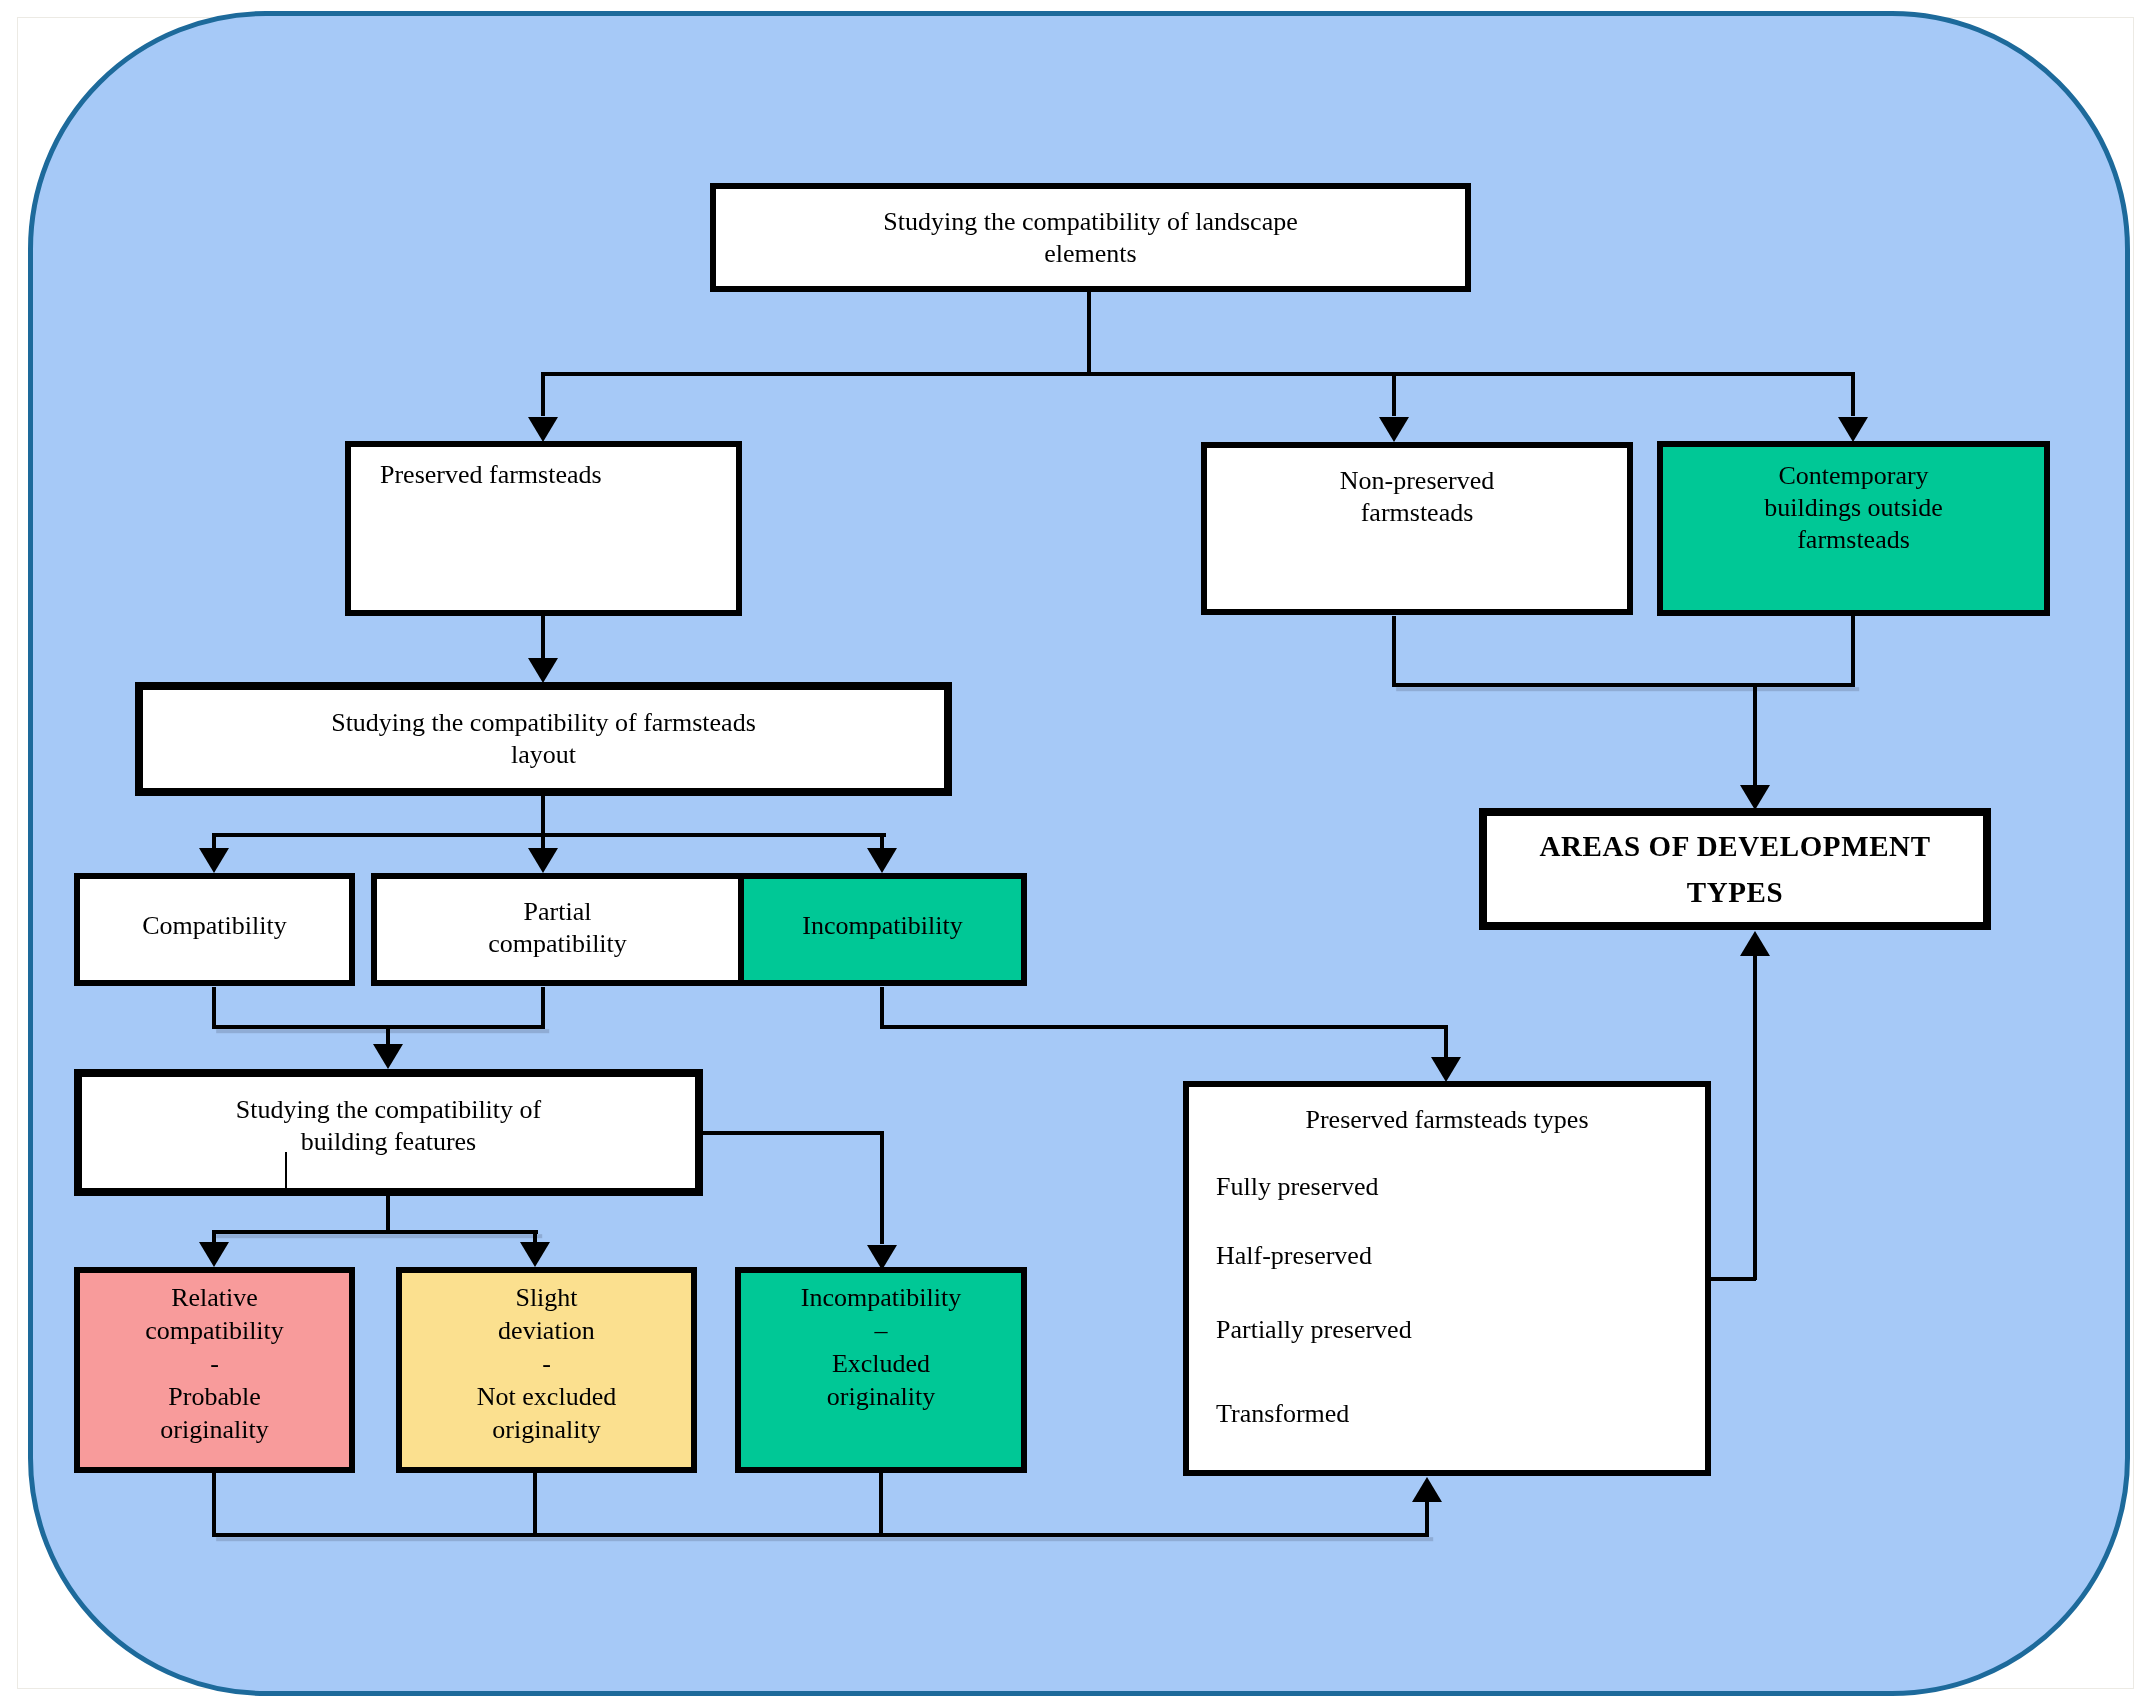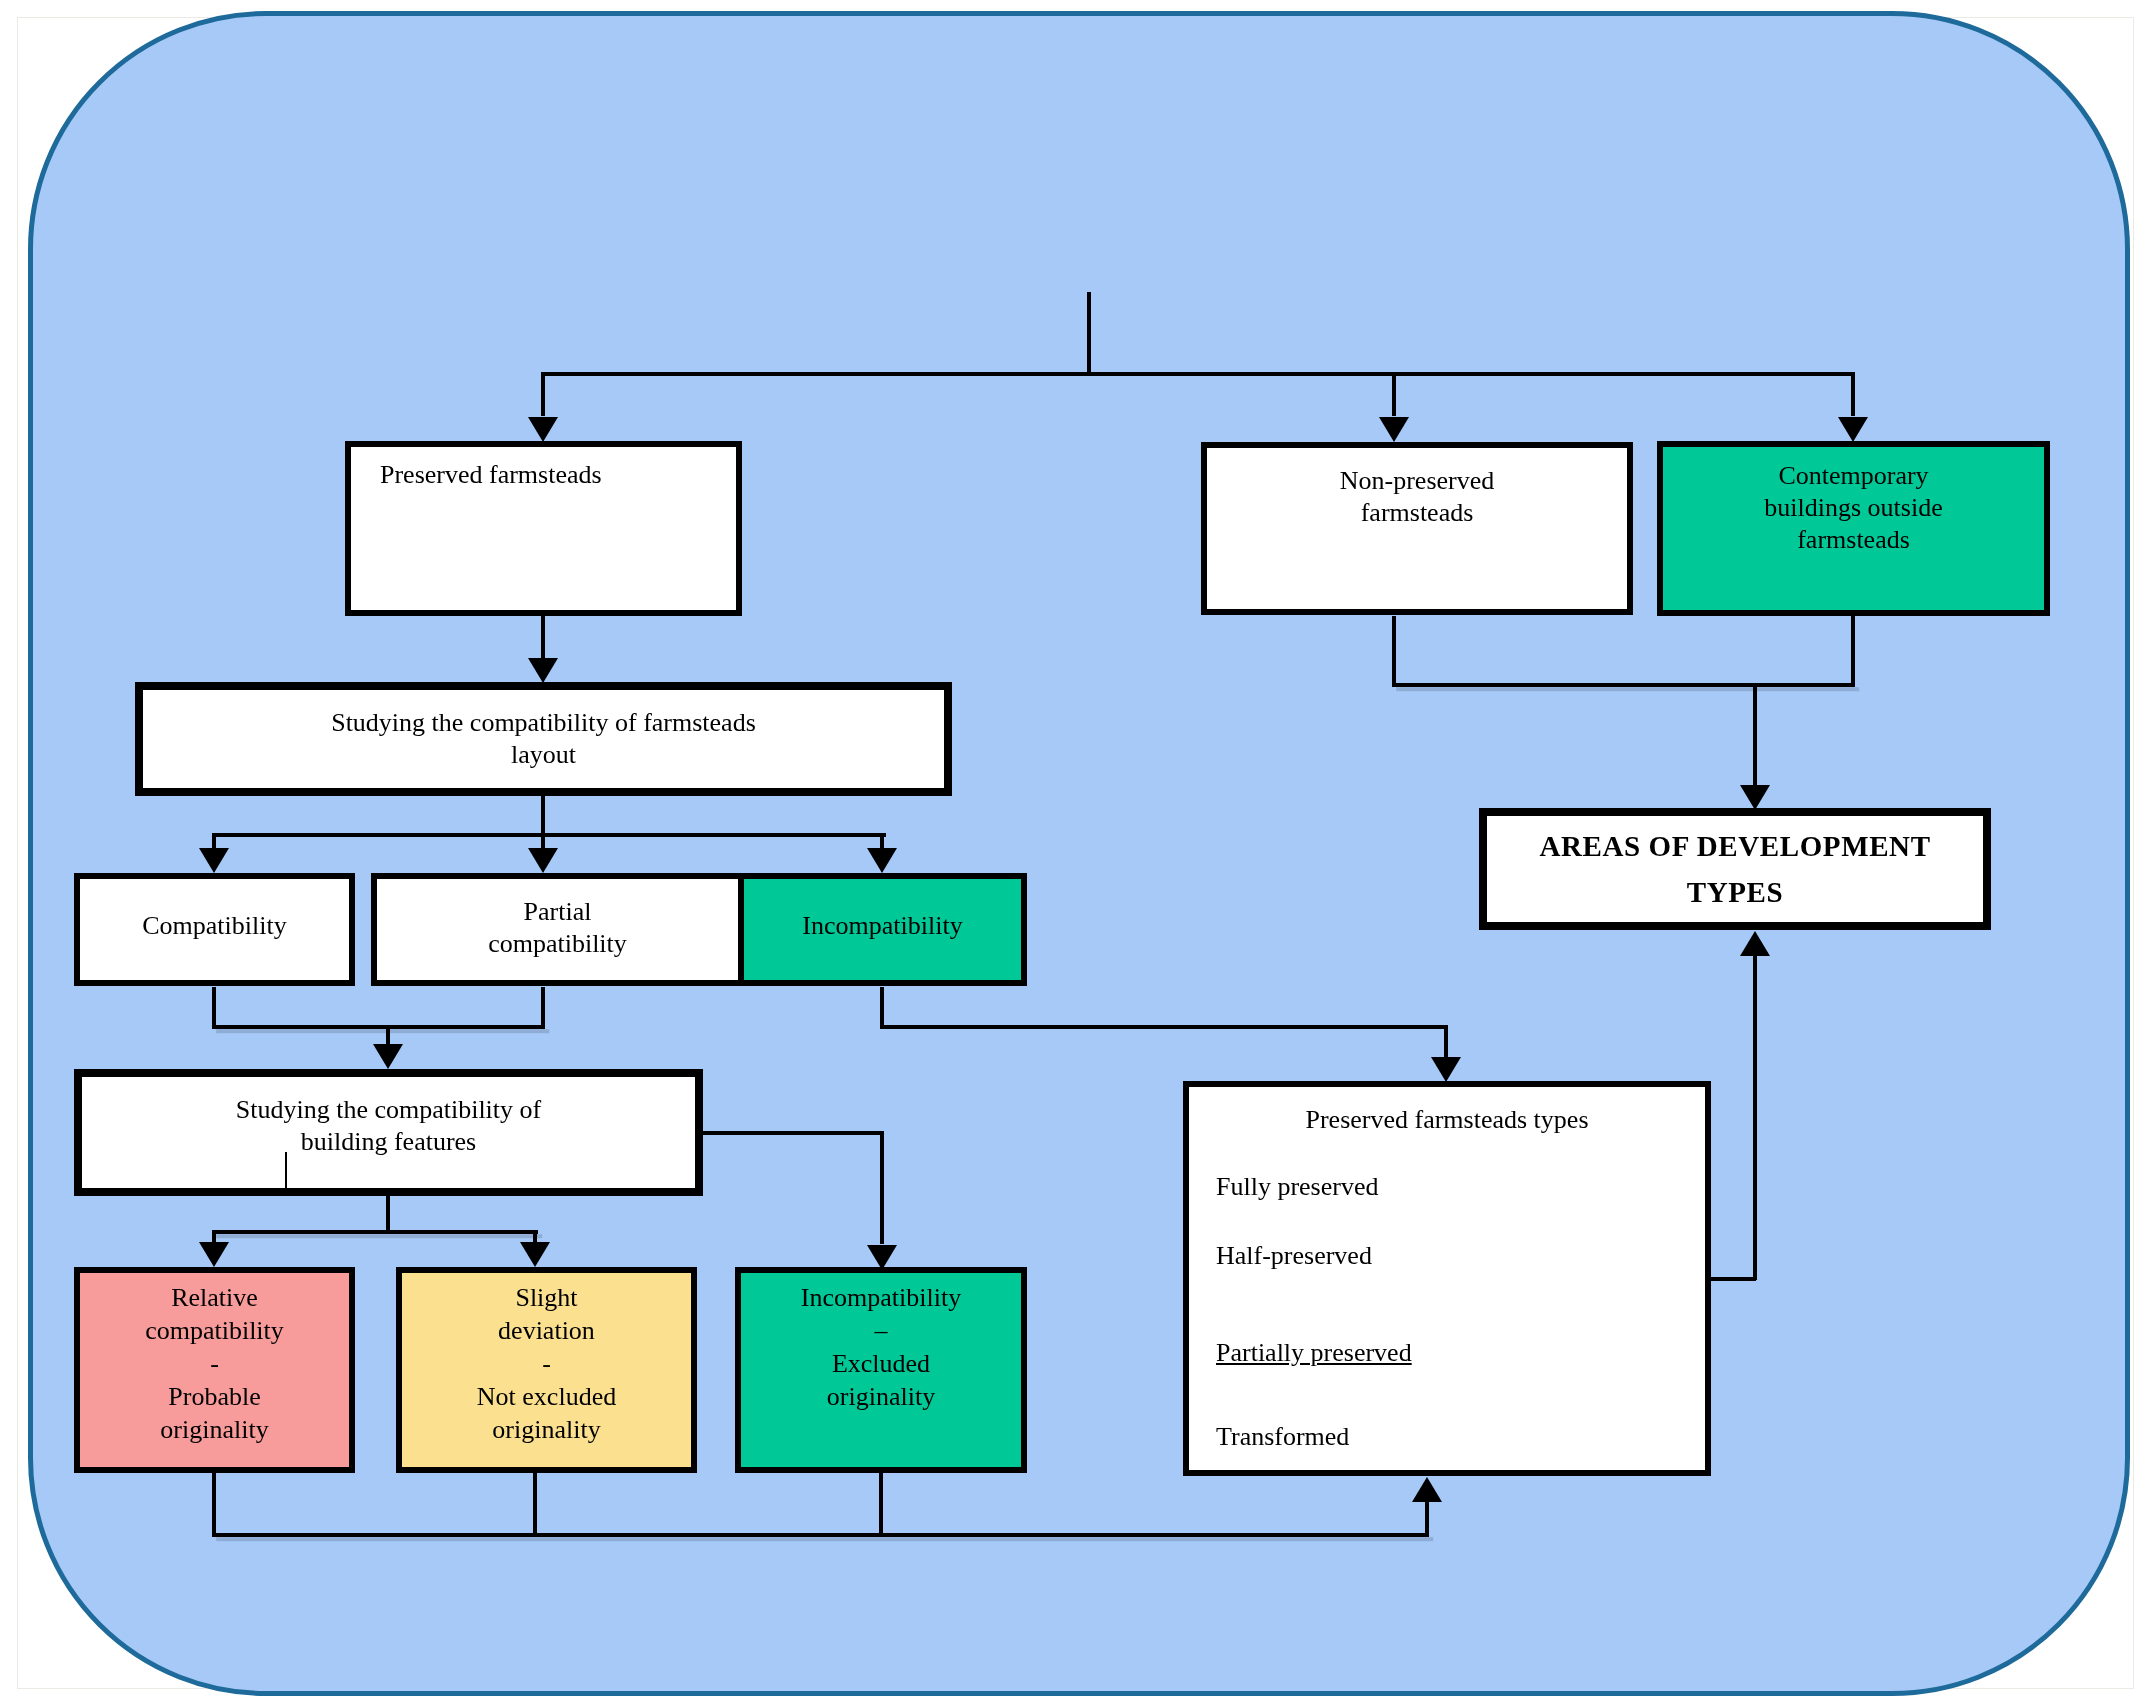--- a/index.html
+++ b/index.html
@@ -35,6 +35,10 @@
   <div class="page-edge"></div>
   <div class="panel"></div>
 
+  <div class="node b11" style="left:710px;top:183px;width:761px;height:109px;">
+    <div class="label center-both">Studying the compatibility of landscape
+elements</div>
+  </div>
 
   <div class="node" style="left:345px;top:441px;width:397px;height:175px;">
     <div class="label top-left">Preserved farmsteads</div>

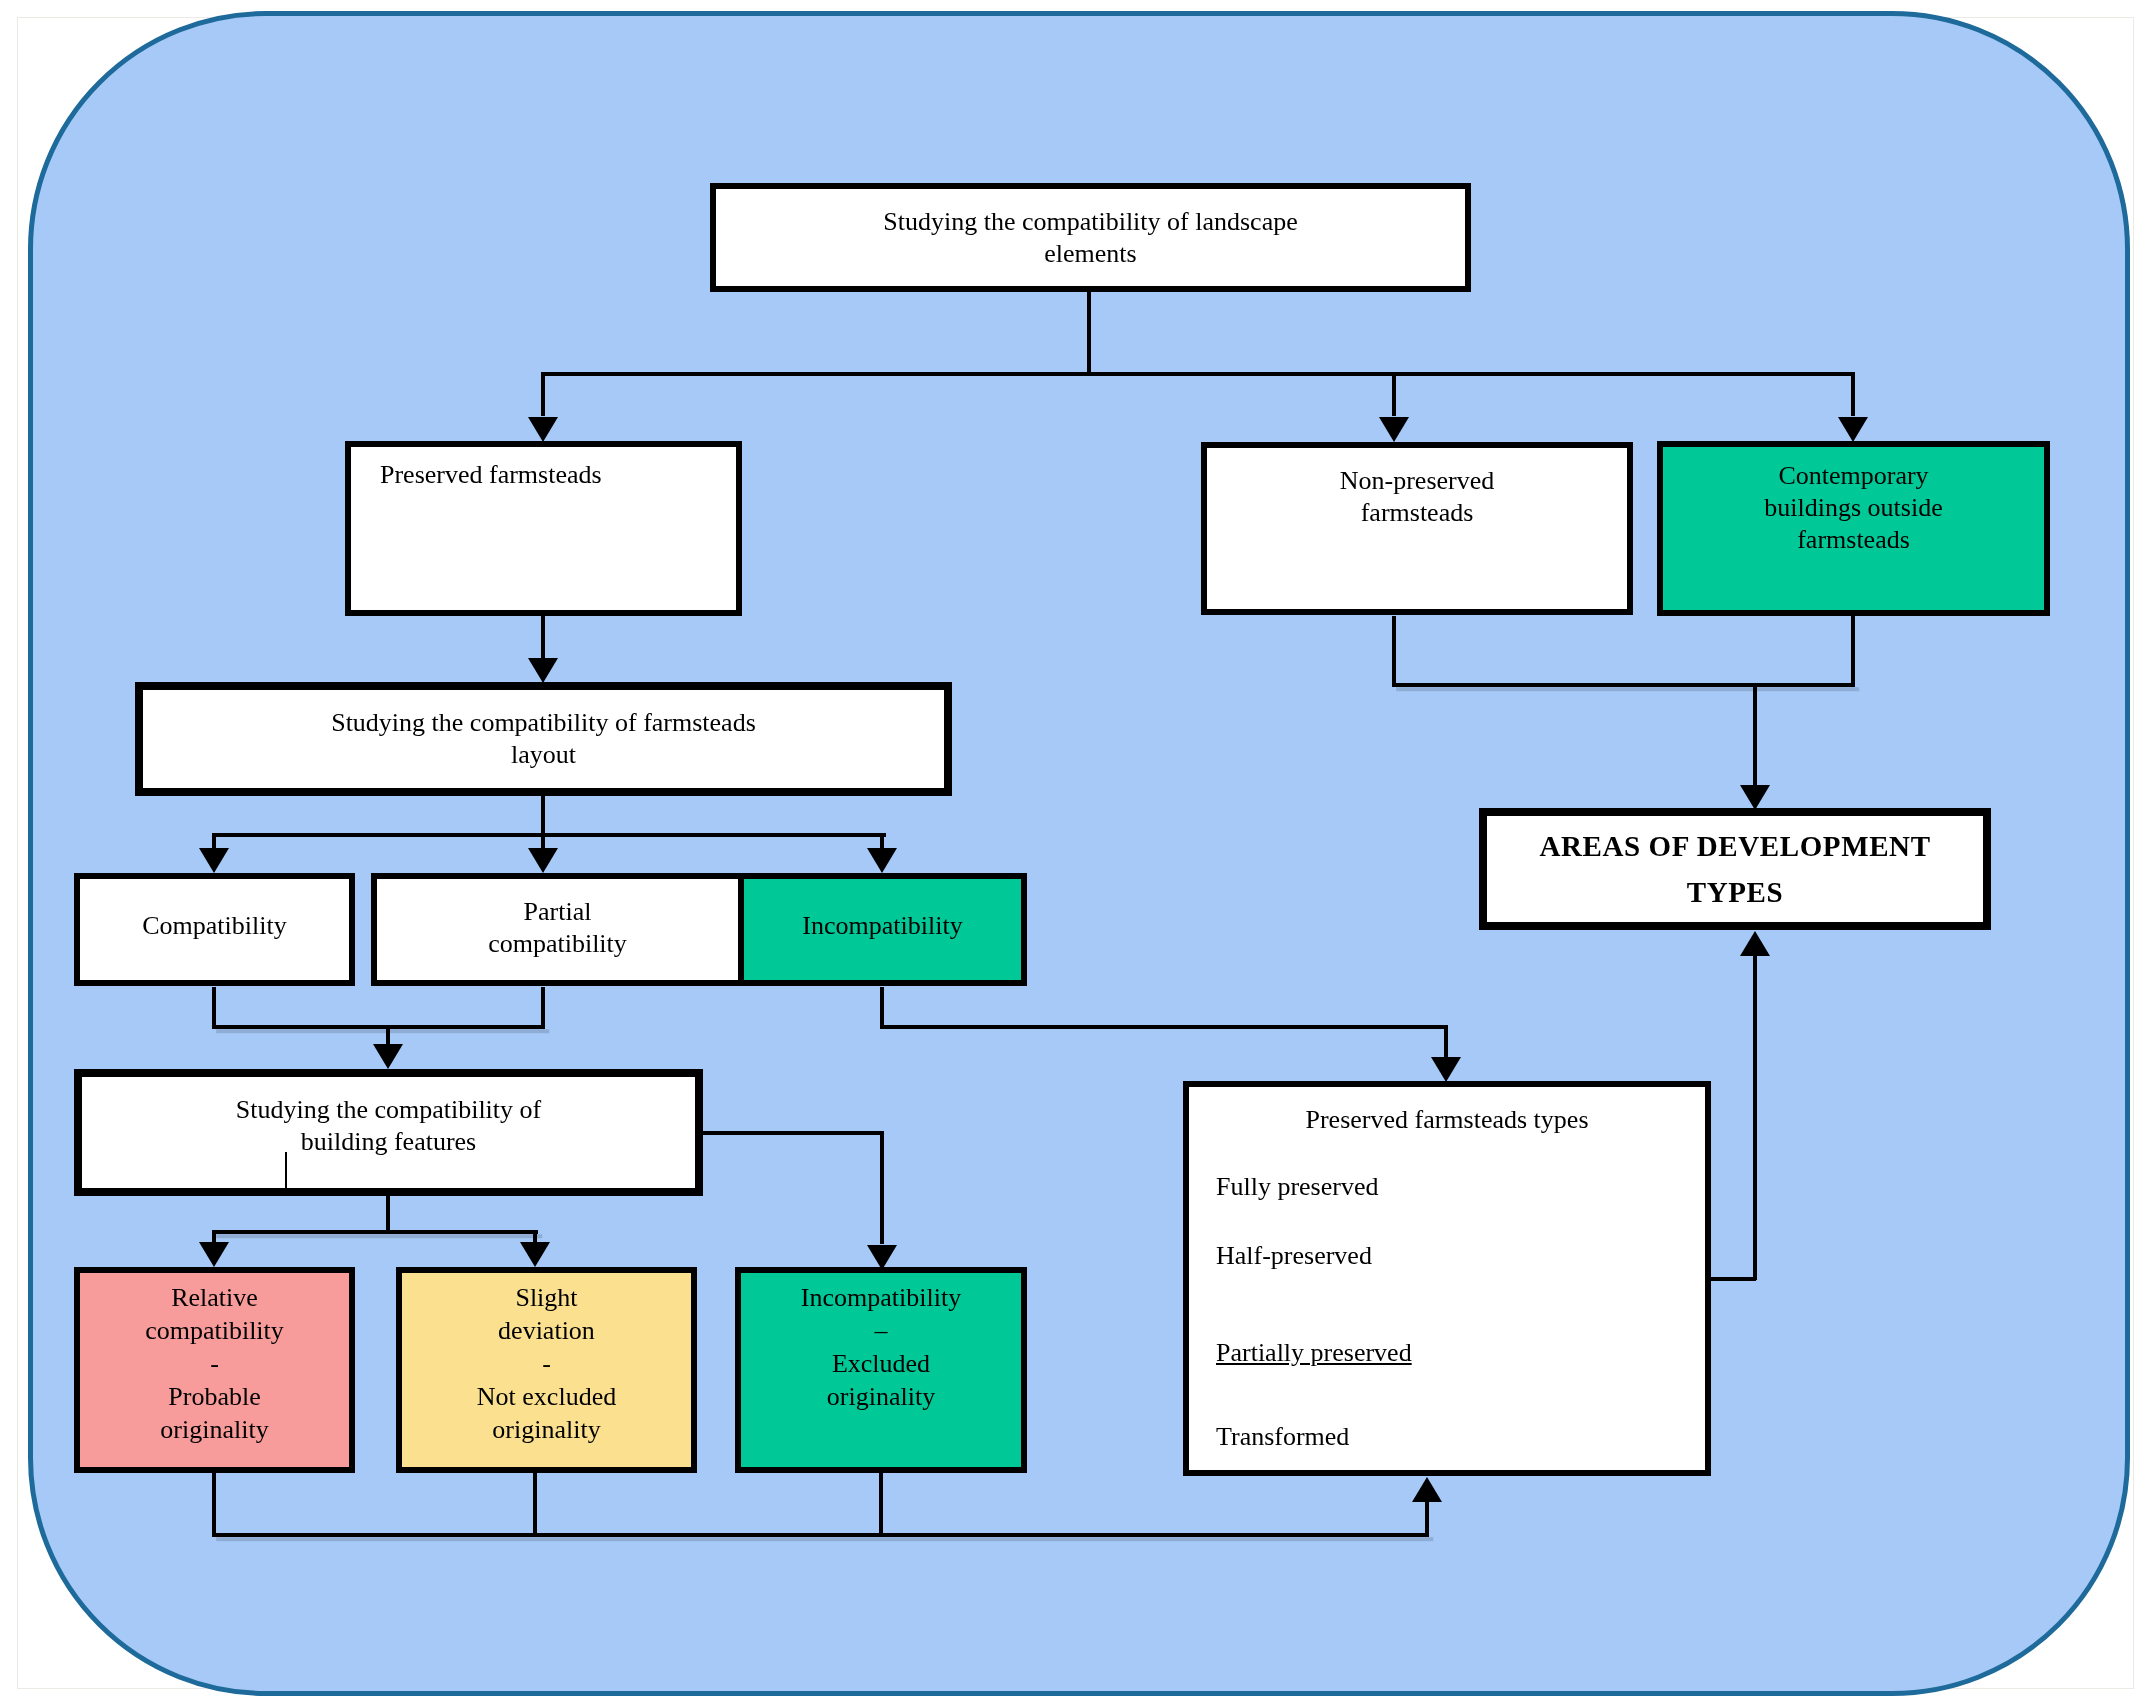--- a/index.html
+++ b/index.html
@@ -110,7 +110,7 @@
     <div class="types-title">Preserved farmsteads types</div>
     <div class="types-item" style="margin-top:35px;">Fully preserved</div>
     <div class="types-item" style="margin-top:37px;">Half-preserved</div>
-    <div class="types-item" style="margin-top:65px;text-decoration:underline;">Partially preserved</div>
+    <div class="types-item" style="margin-top:42px;">Partially preserved</div>
     <div class="types-item" style="margin-top:52px;">Transformed</div>
   </div>
 

